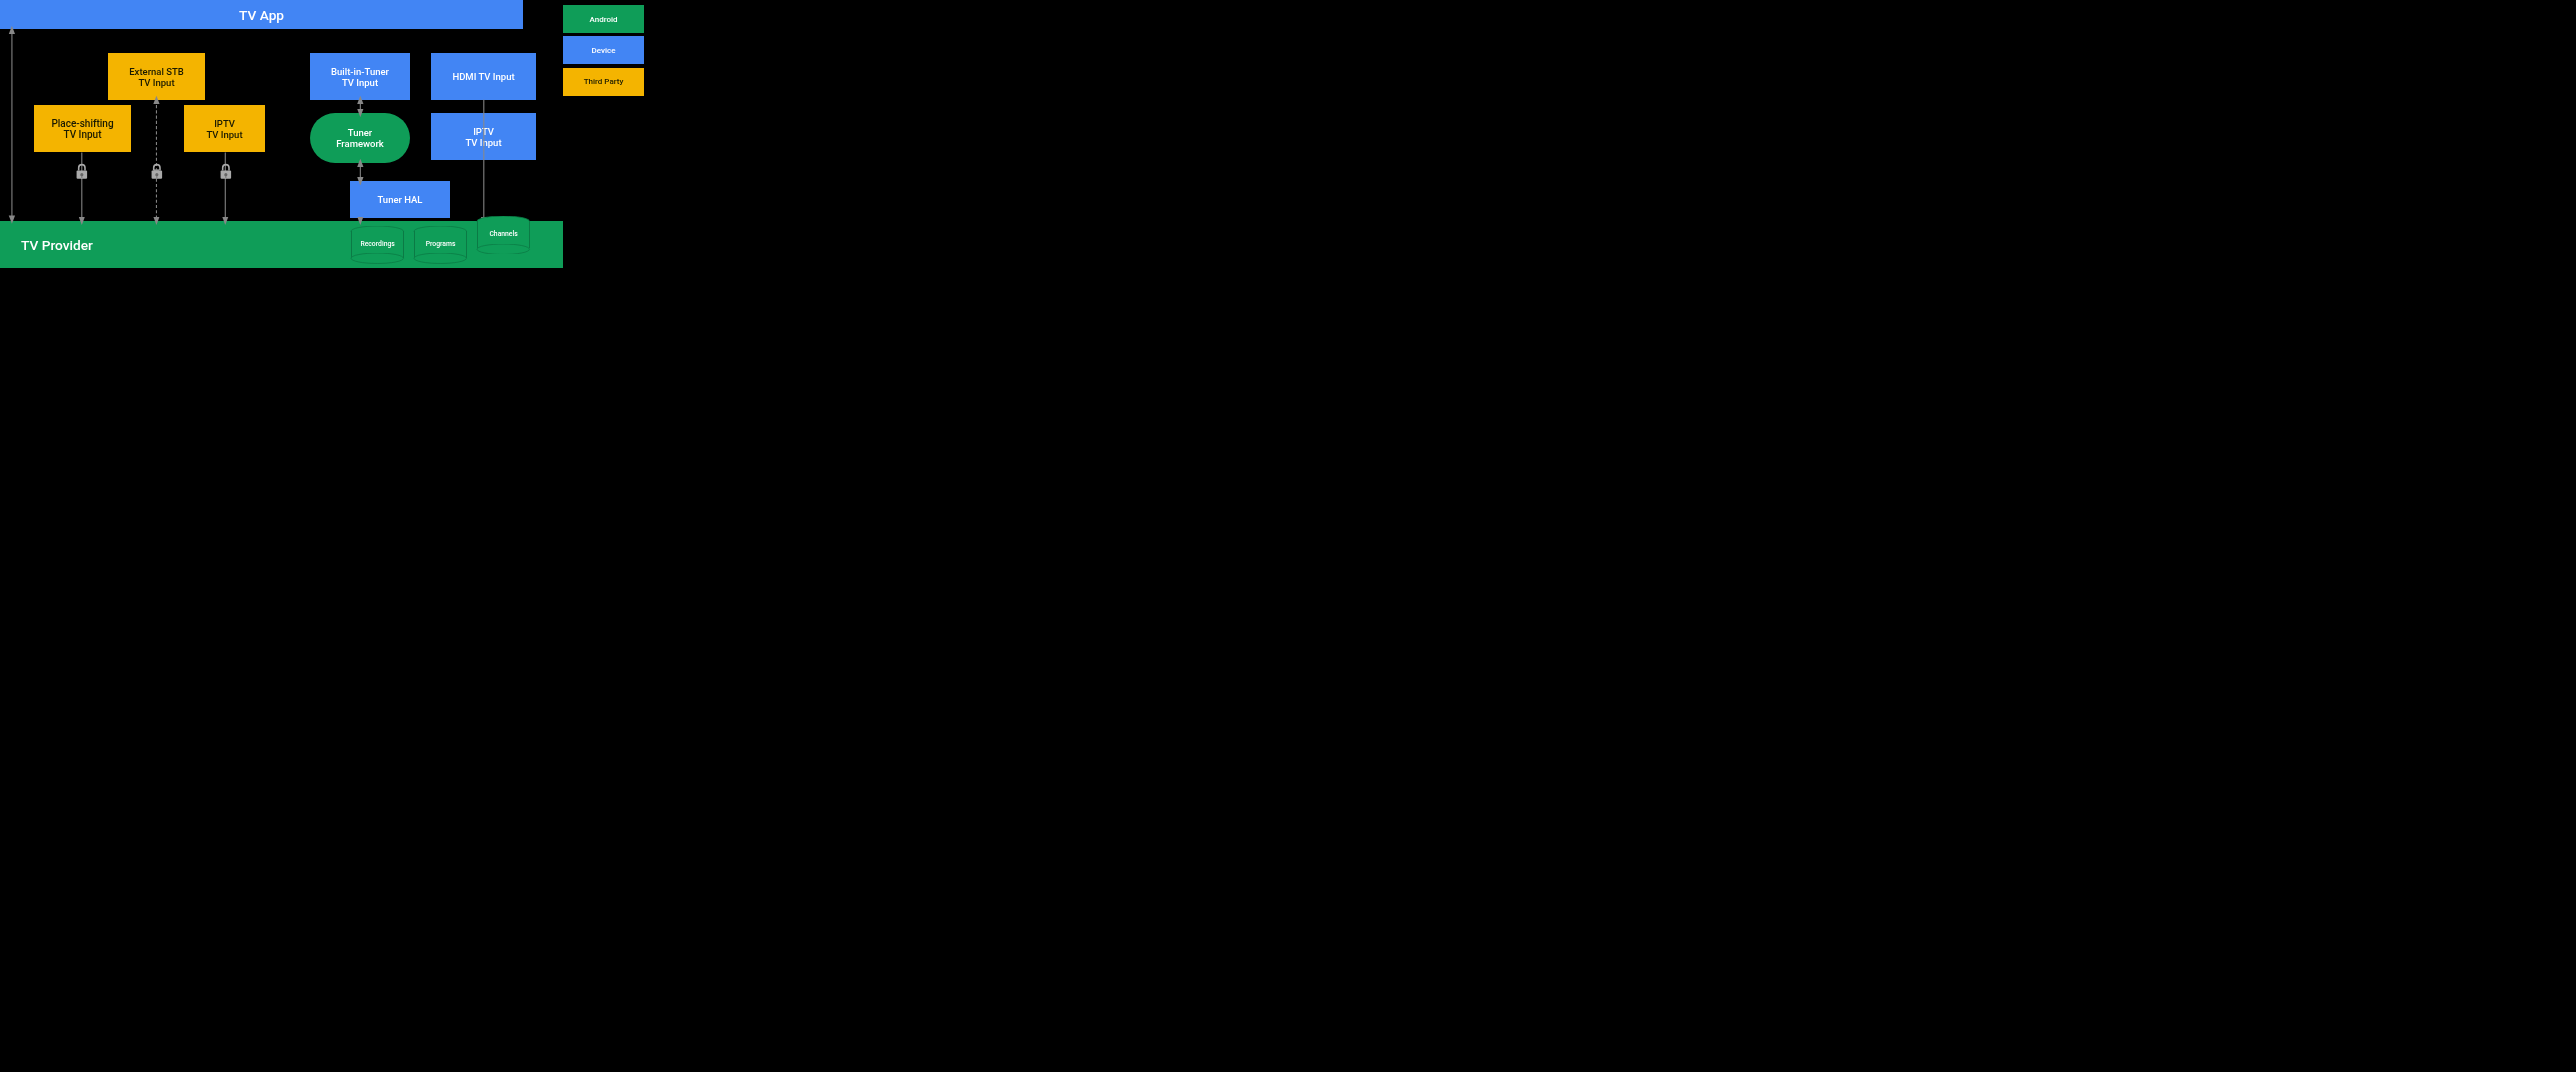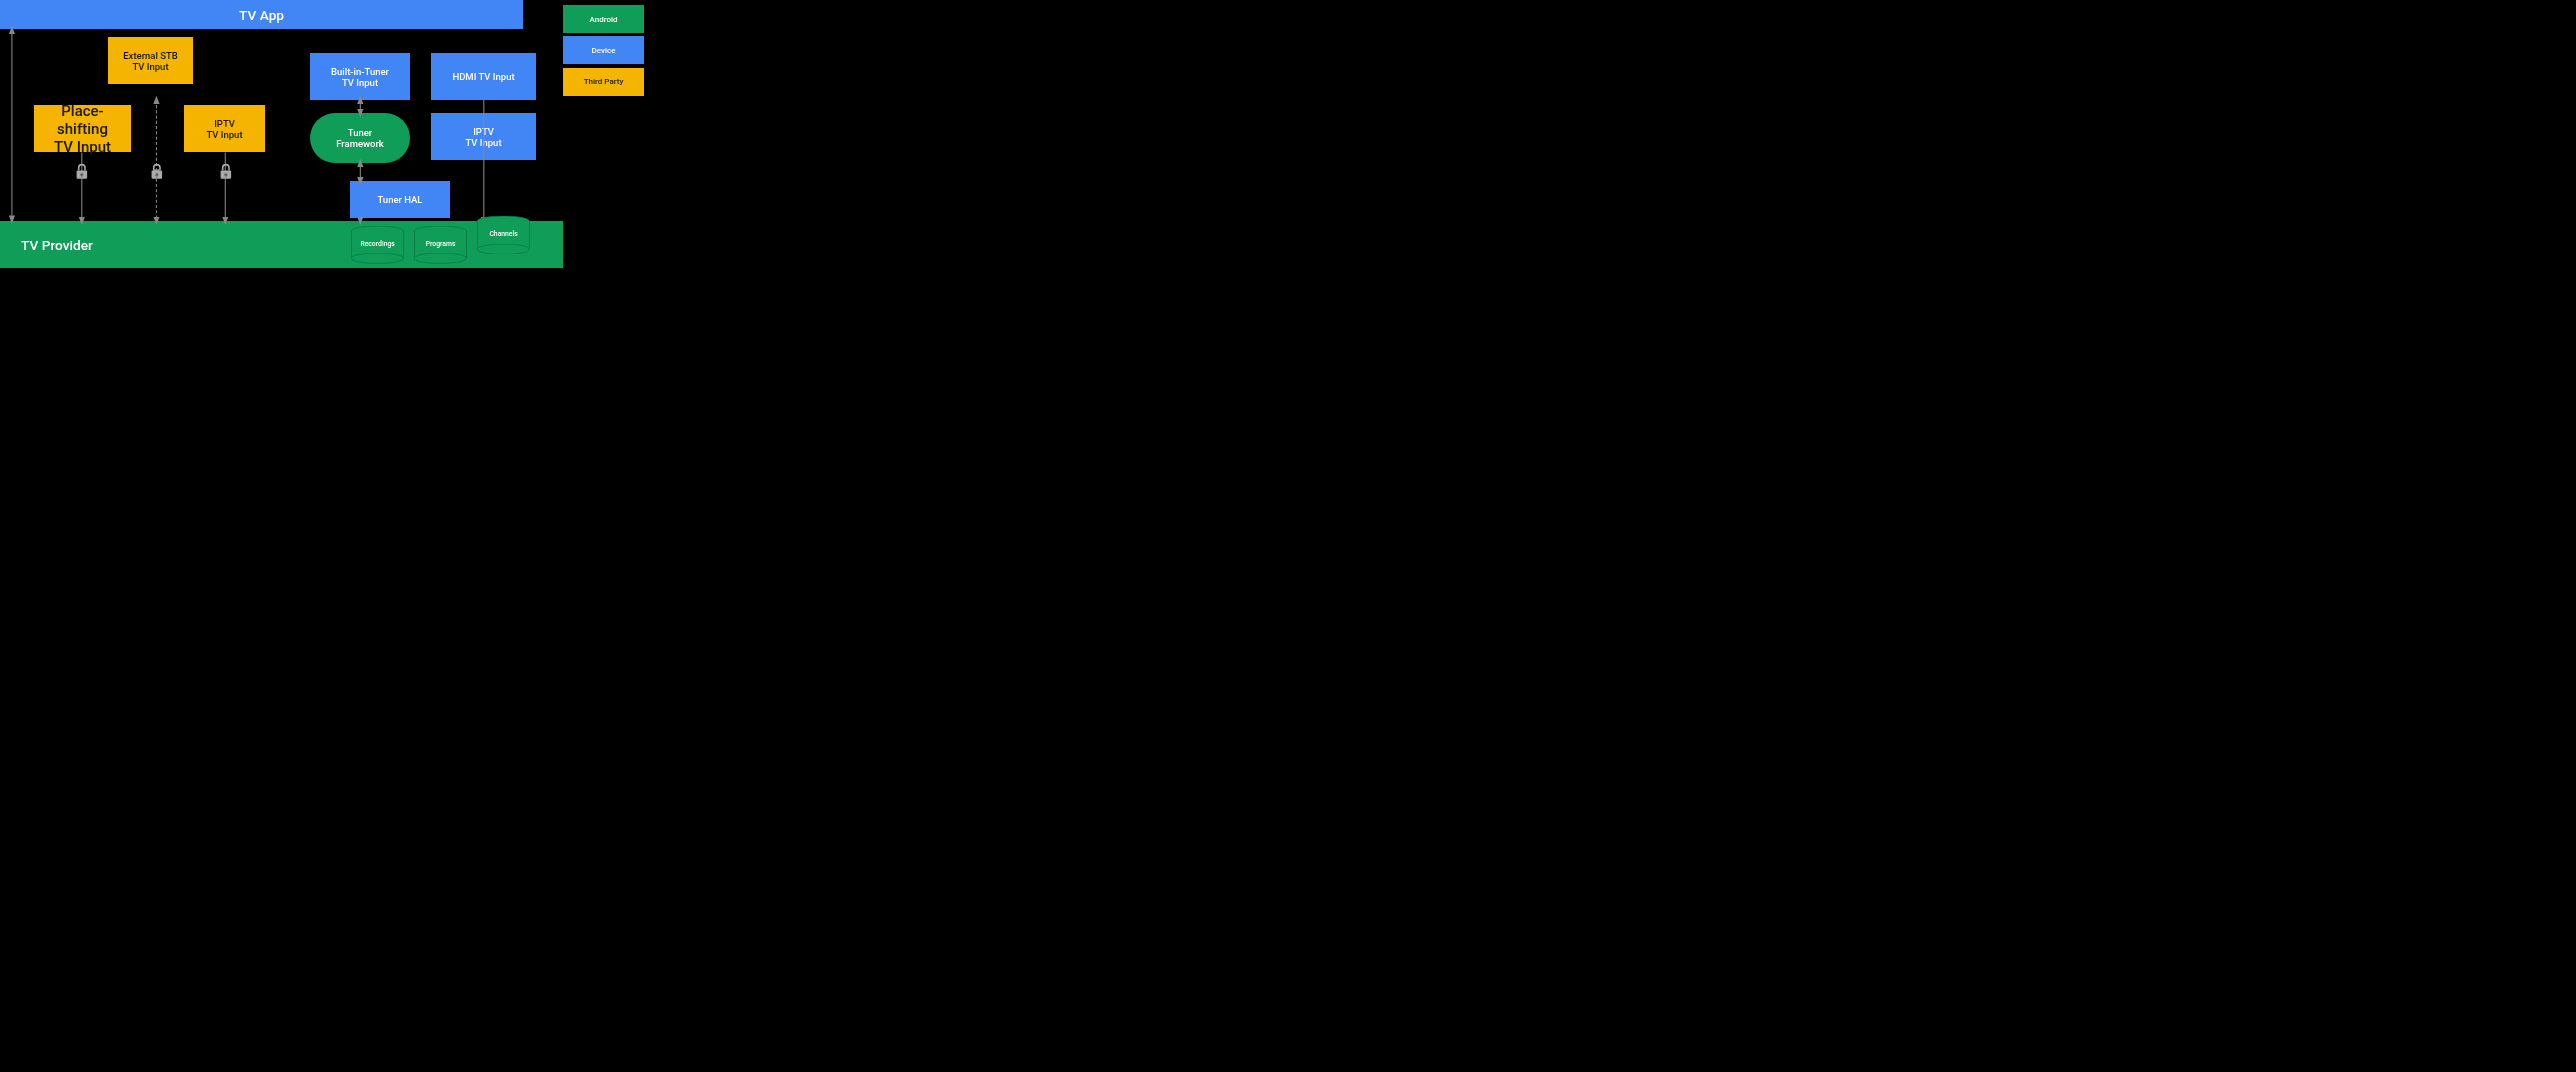--- a/index.html
+++ b/index.html
@@ -104,7 +104,7 @@
   <span class="label">TV Provider</span>
 </div>
 
-<div class="box box-orange" style="left:108px; top:37px; width:85px; height:47px; font-size:9.5px;">
+<div class="box box-orange" style="left:108px; top:53px; width:97px; height:47px; font-size:9.5px;">
   <span style="white-space:pre-line;">External STB
 TV Input</span>
 </div>

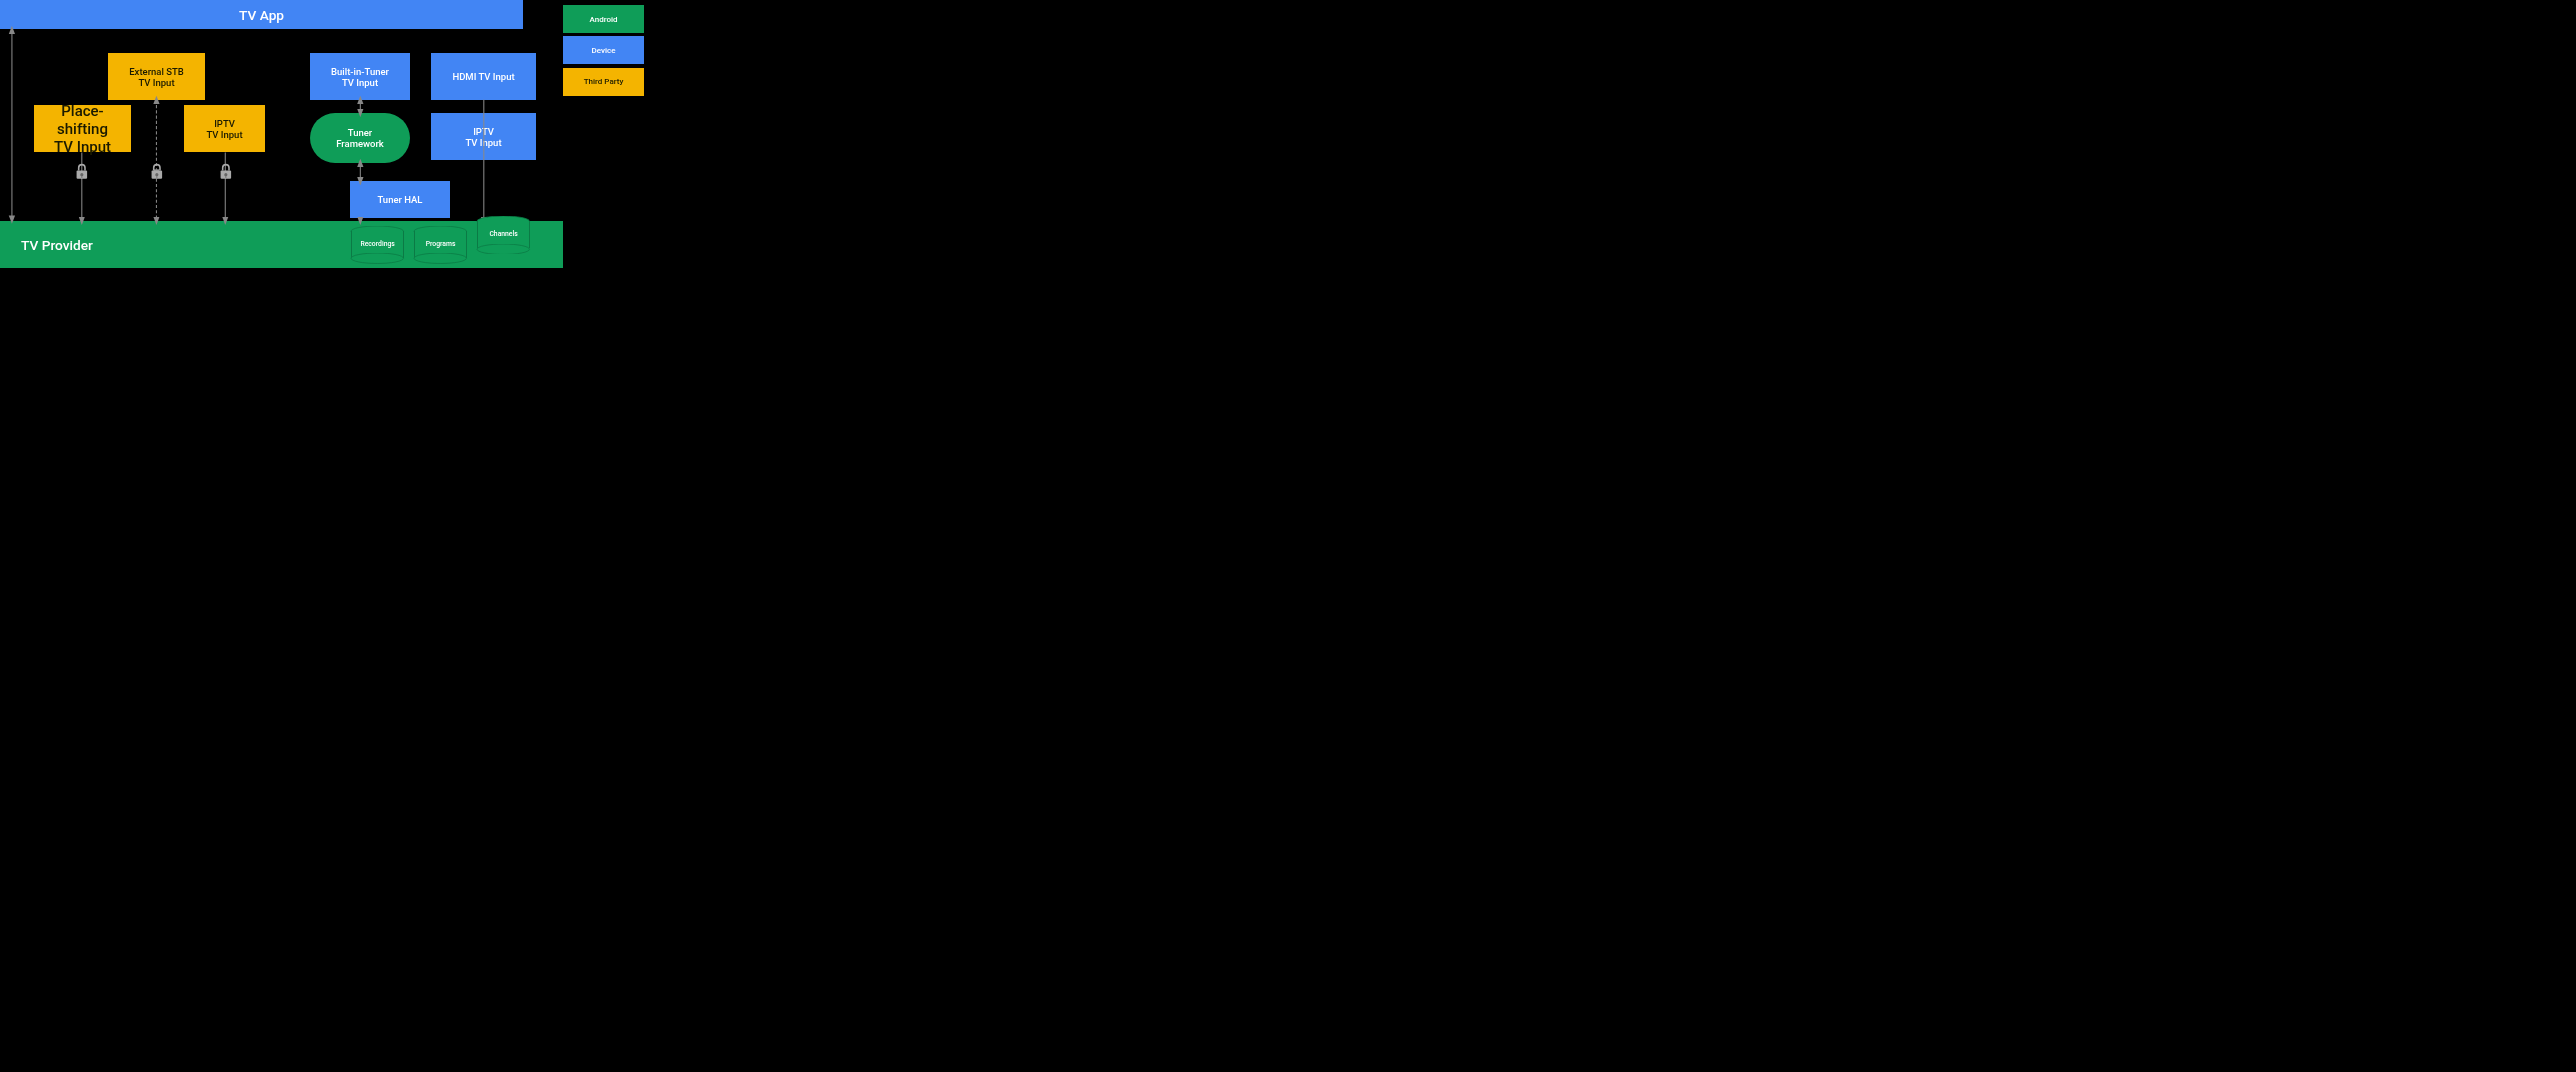--- a/index.html
+++ b/index.html
@@ -109,7 +109,7 @@
 TV Input</span>
 </div>
 
-<div class="box box-orange" style="left:34px; top:105px; width:97px; height:47px; font-size:15px;">
+<div class="box box-orange" style="left:34px; top:105px; width:97px; height:47px; font-size:10px;">
   <span style="white-space:pre-line;">Place-shifting
 TV Input</span>
 </div>

